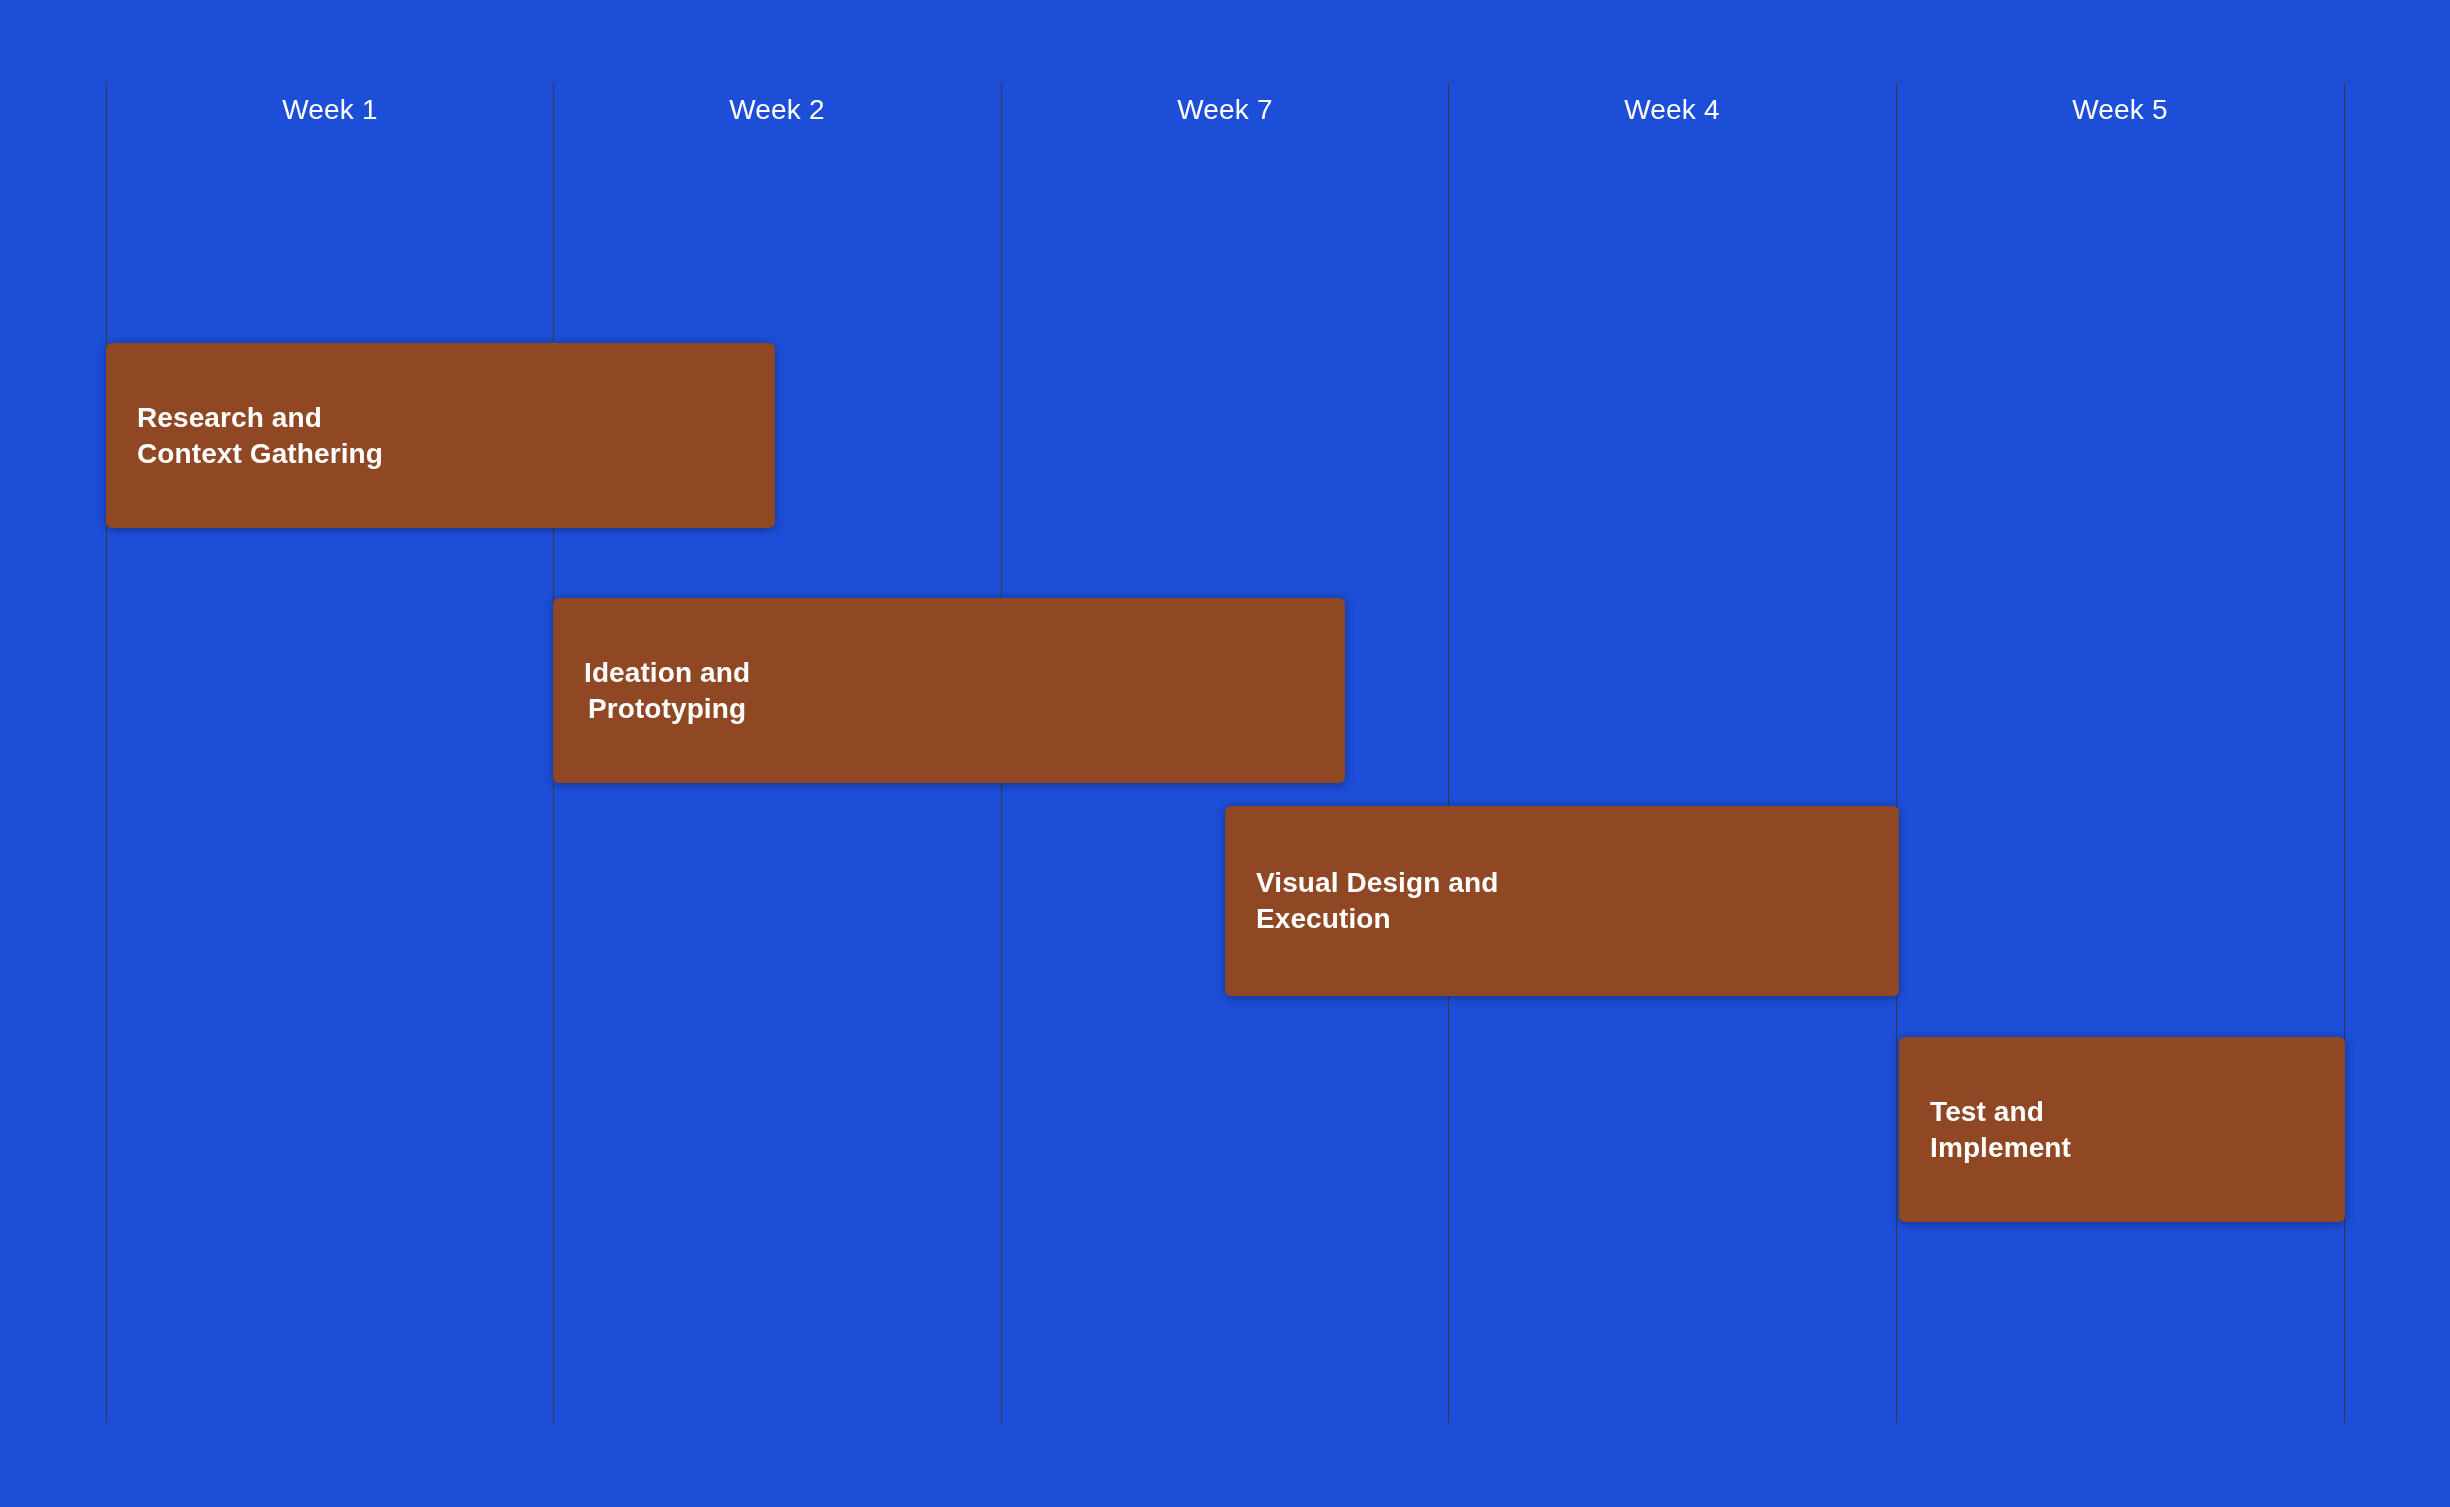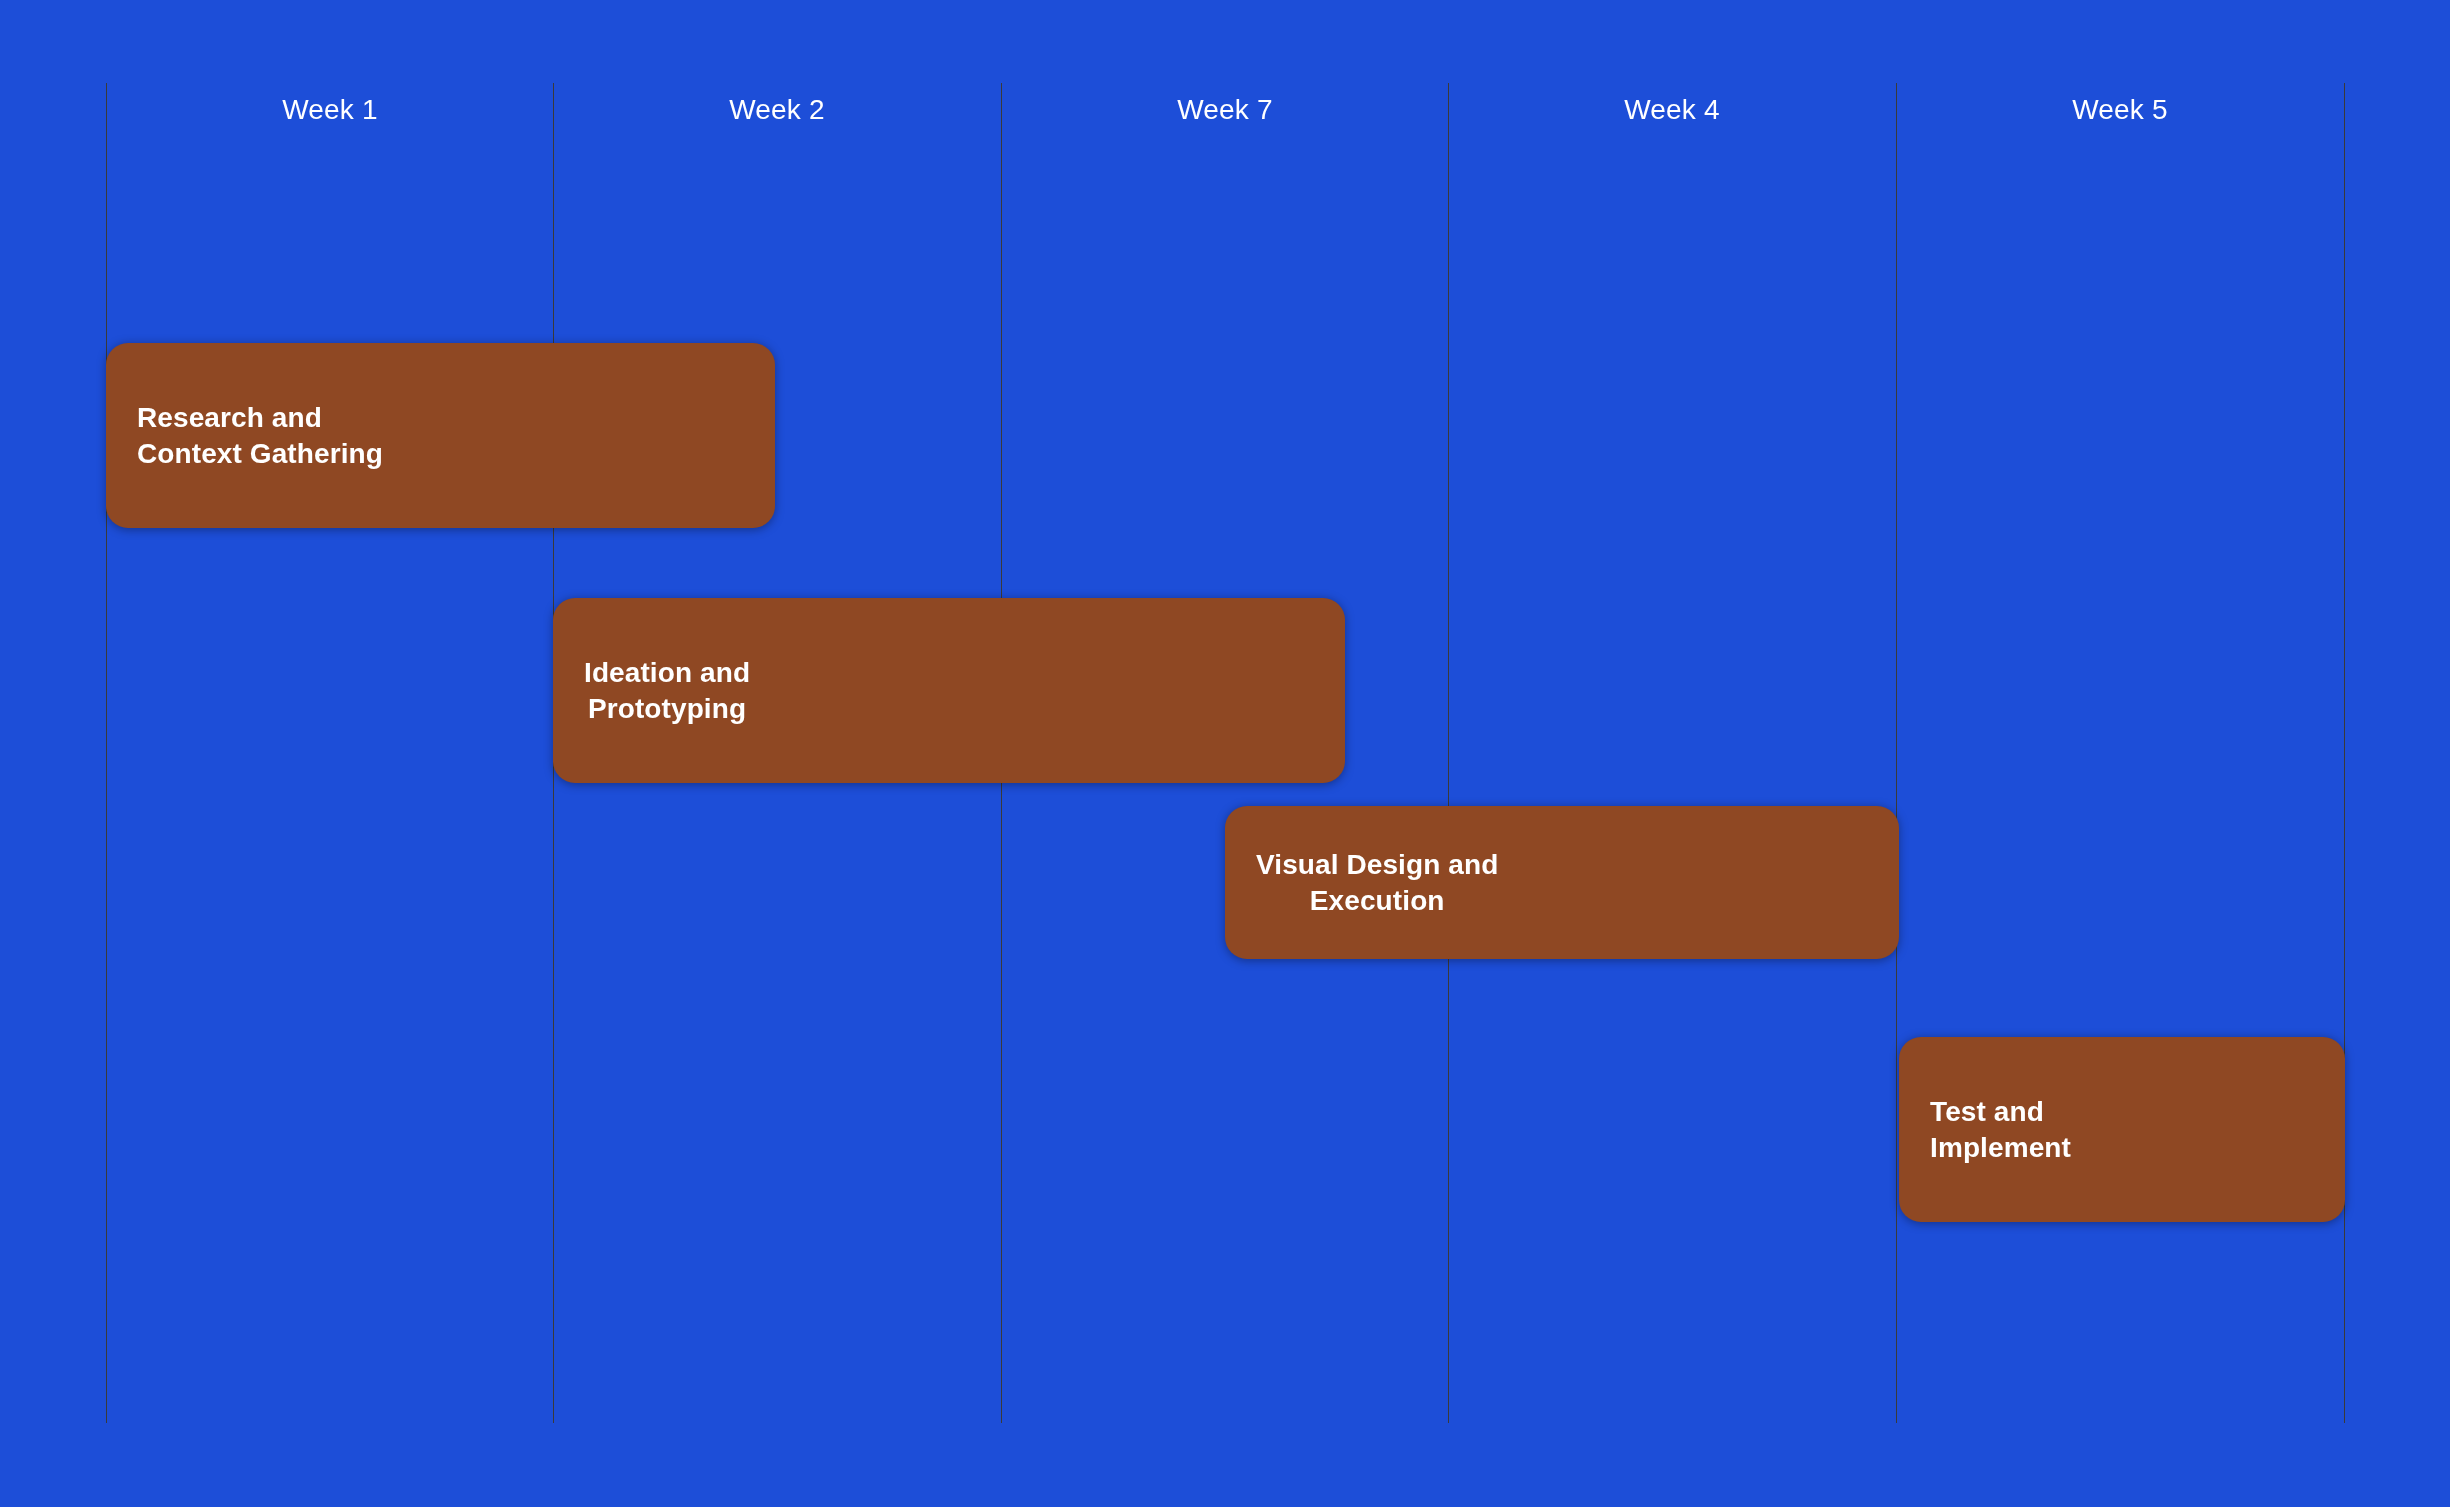--- a/index.html
+++ b/index.html
@@ -54,7 +54,7 @@
   
   .task-bar {
     position: absolute;
-    border-radius: 22px;
+    border-radius: 6px;
     box-sizing: border-box;
     display: flex;
     align-items: center;

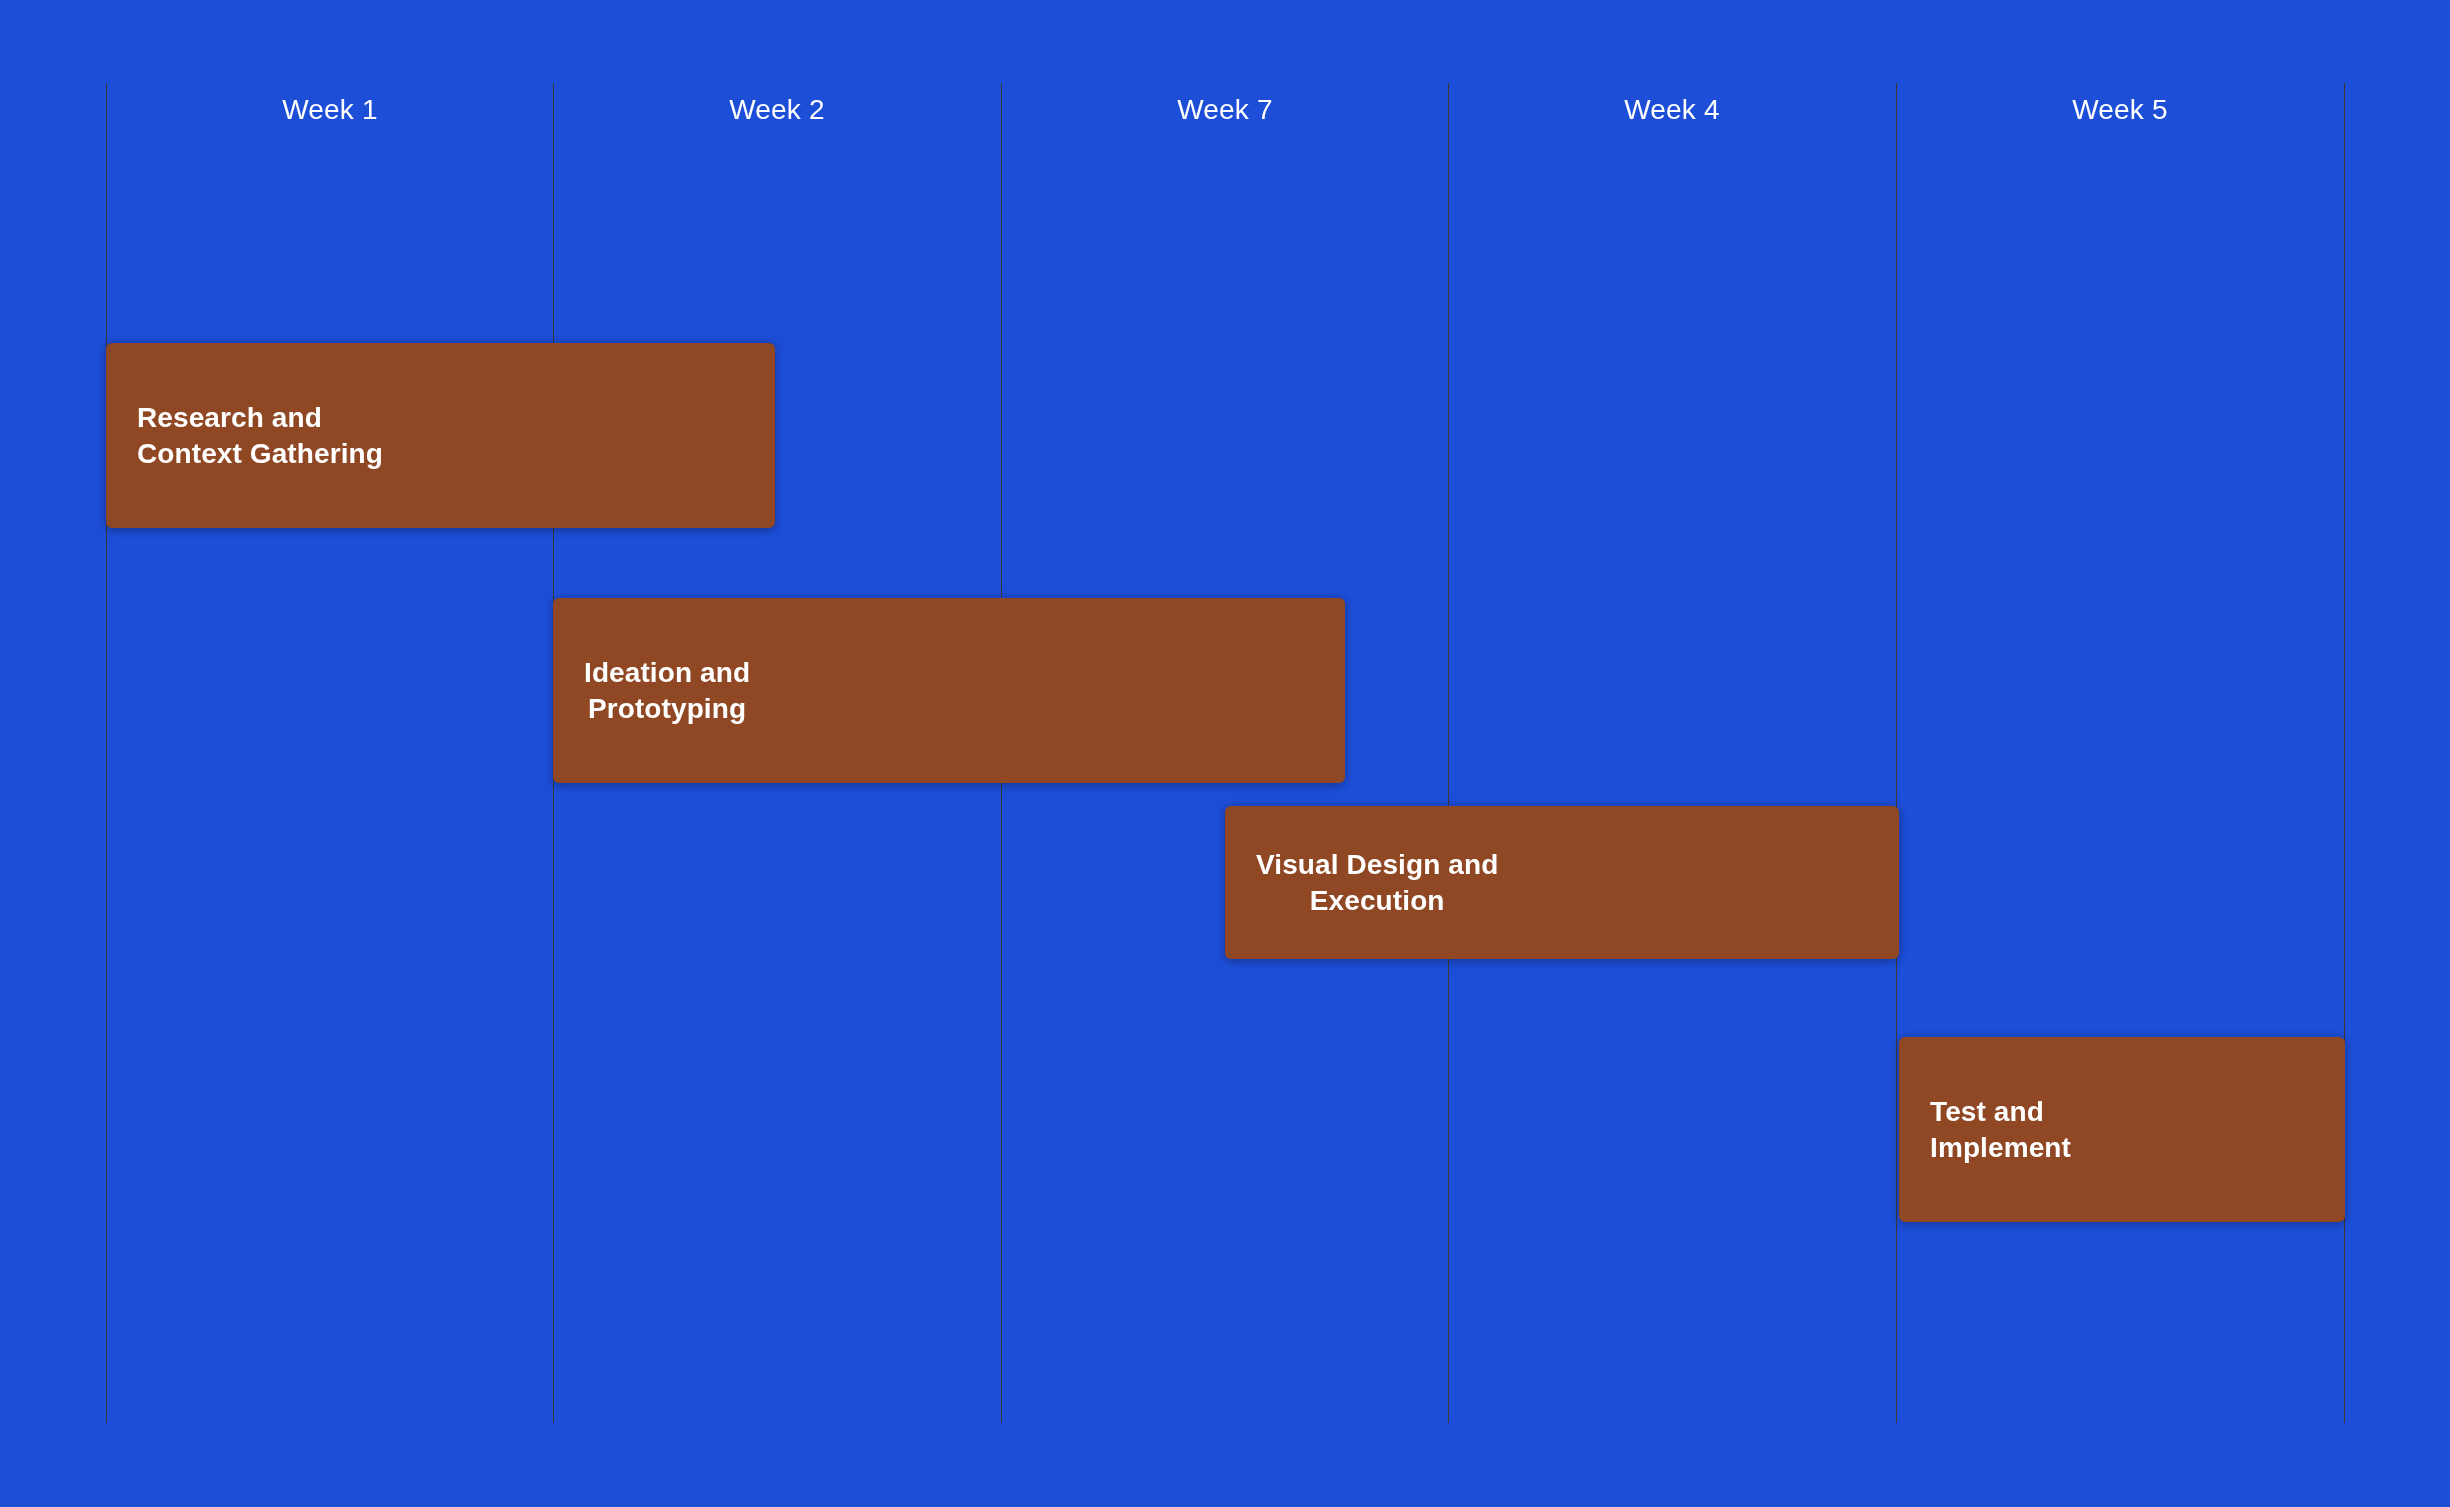--- a/index.html
+++ b/index.html
@@ -101,7 +101,7 @@
 Prototyping</div>
   </div>
 
-  <div class="task-bar" style="left:1225px; top:806px; width:674px; height:153px; background:#8f4823;text-align:center;">
+  <div class="task-bar" style="left:1225px; top:806px; width:674px; height:190px; background:#8f4823;">
     <div class="task-label">Visual Design and
 Execution</div>
   </div>

